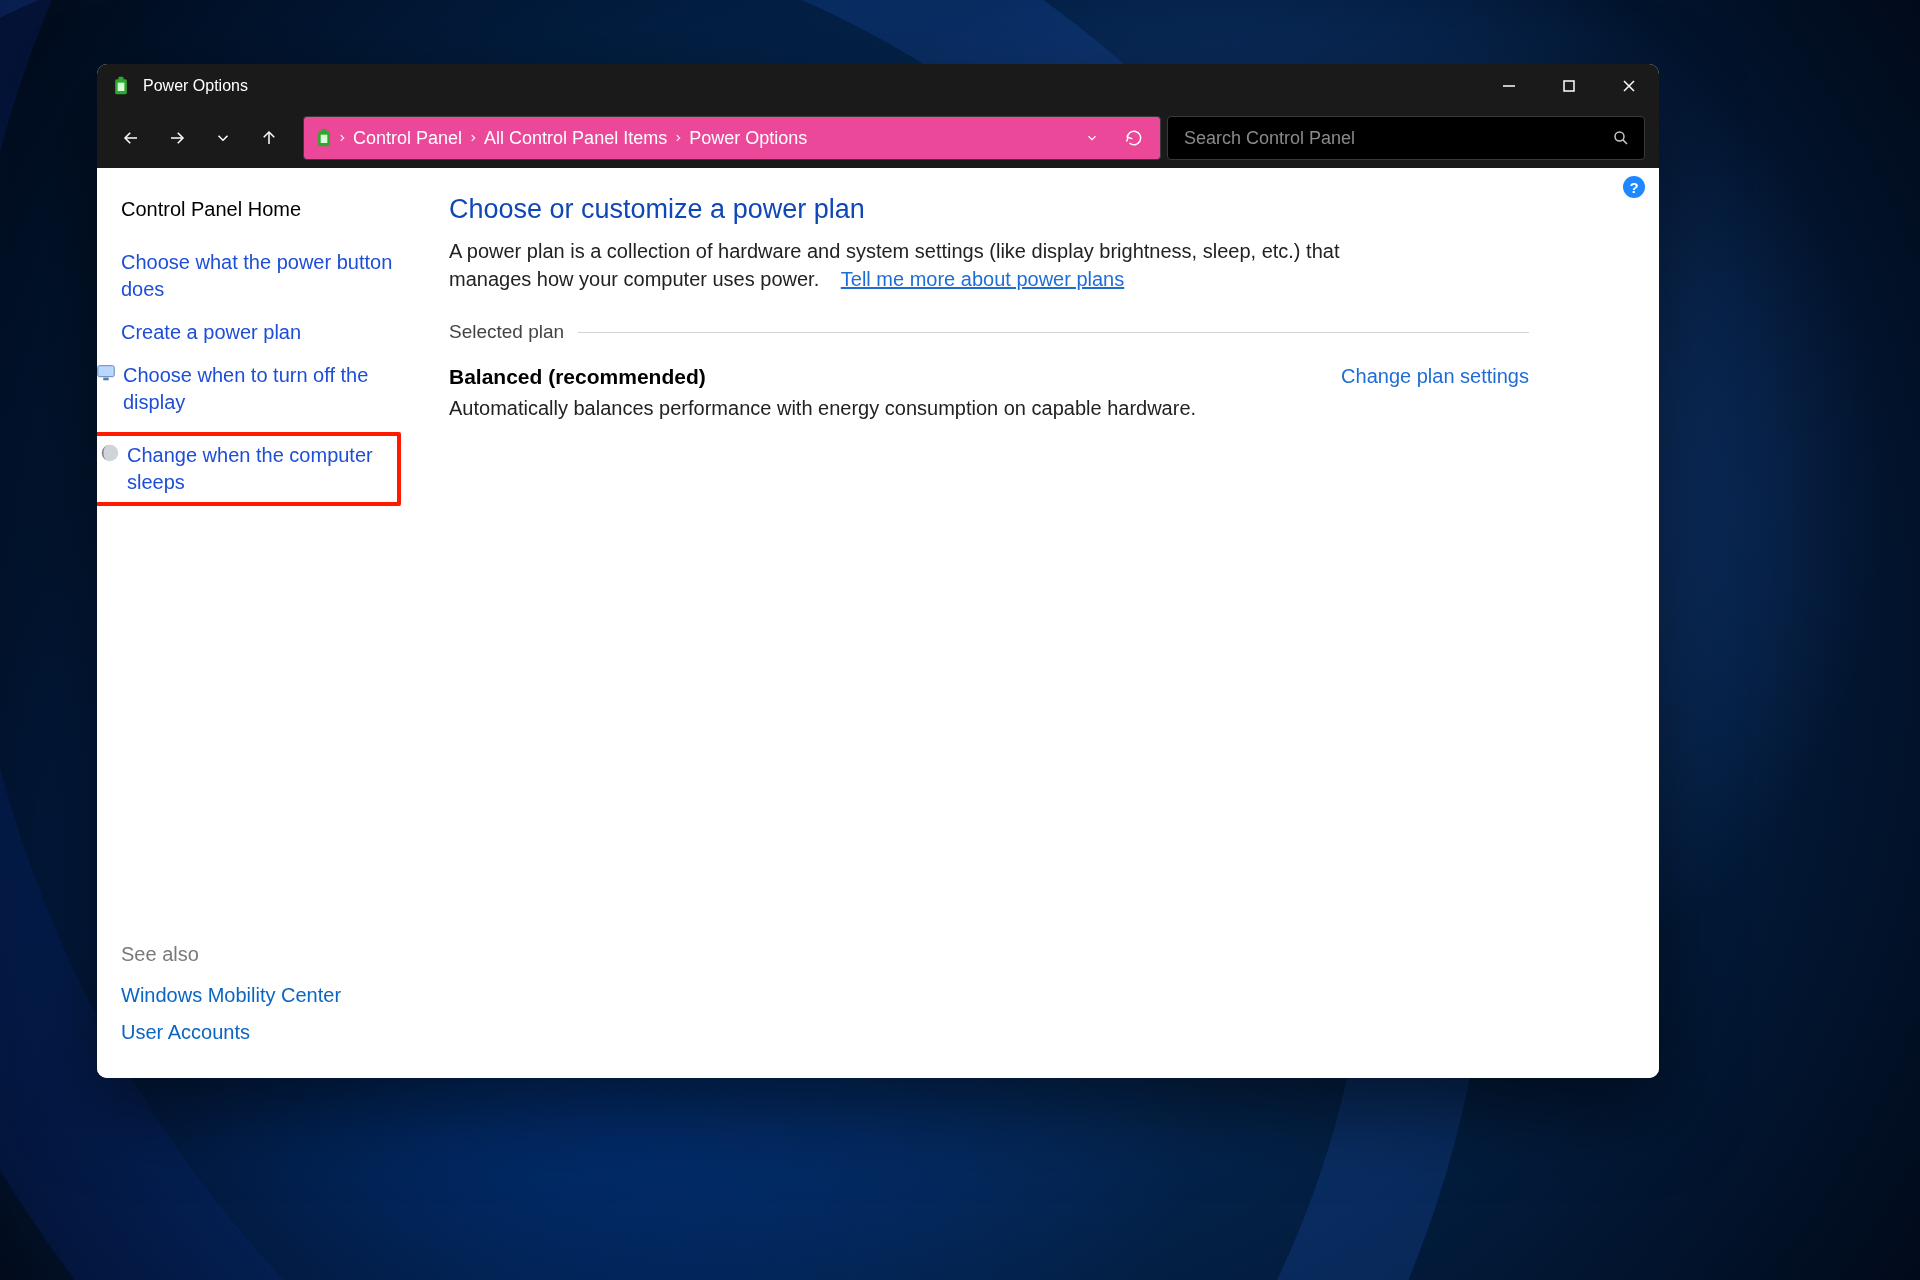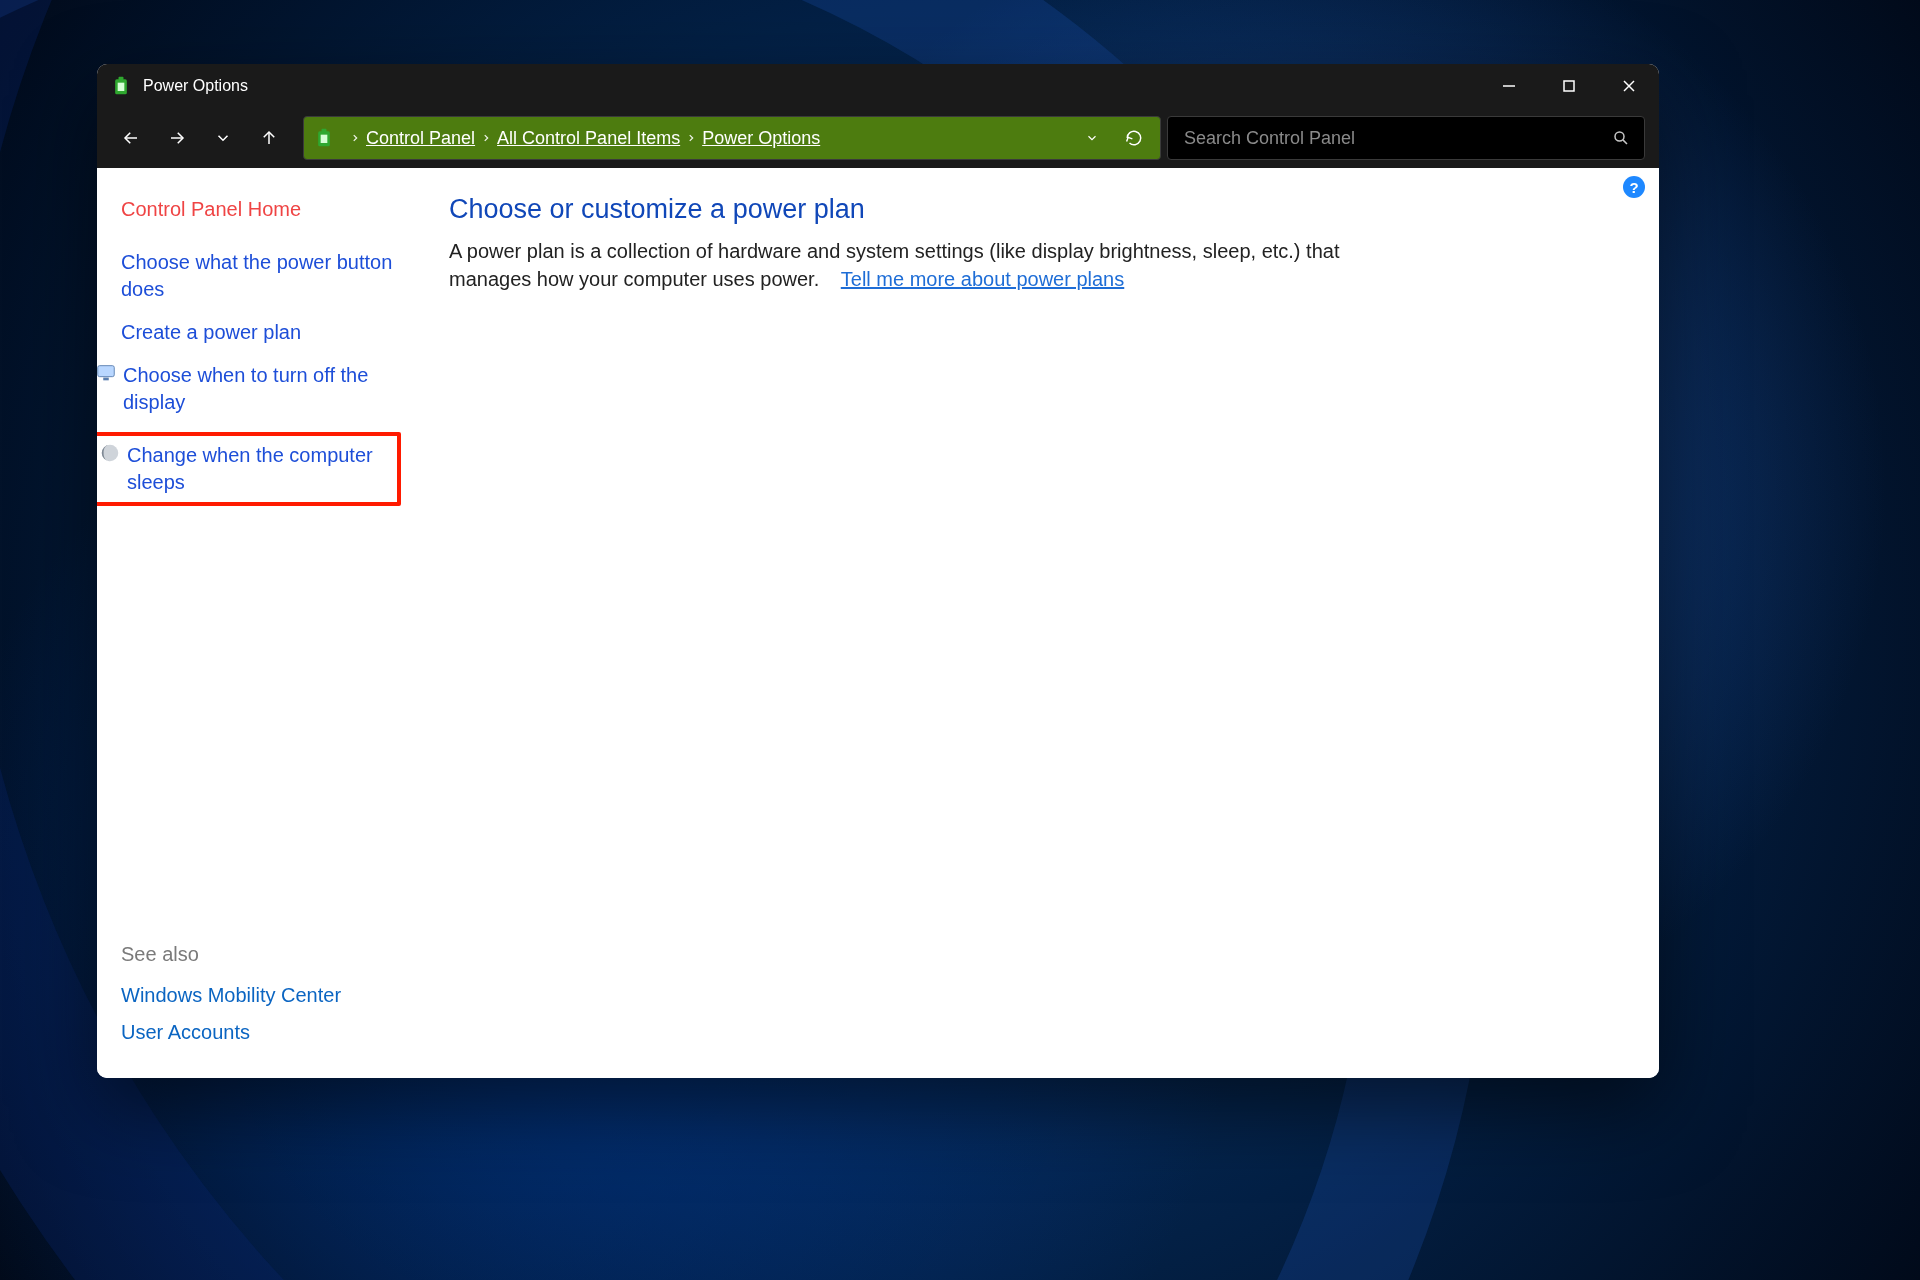--- a/index.html
+++ b/index.html
@@ -112,14 +112,13 @@
     display: flex;
     align-items: center;
     height: 42px;
-    background: #4d7c0f;
+    background: #ec4899;
     border: 1px solid #3a3a3a;
     border-radius: 4px;
     margin-left: 8px;
     padding: 0 10px;
-    gap: 16px;
+    gap: 3px;
     position: relative;
-    text-decoration: underline;
   }
   .address-bar .breadcrumb {
     display: flex;

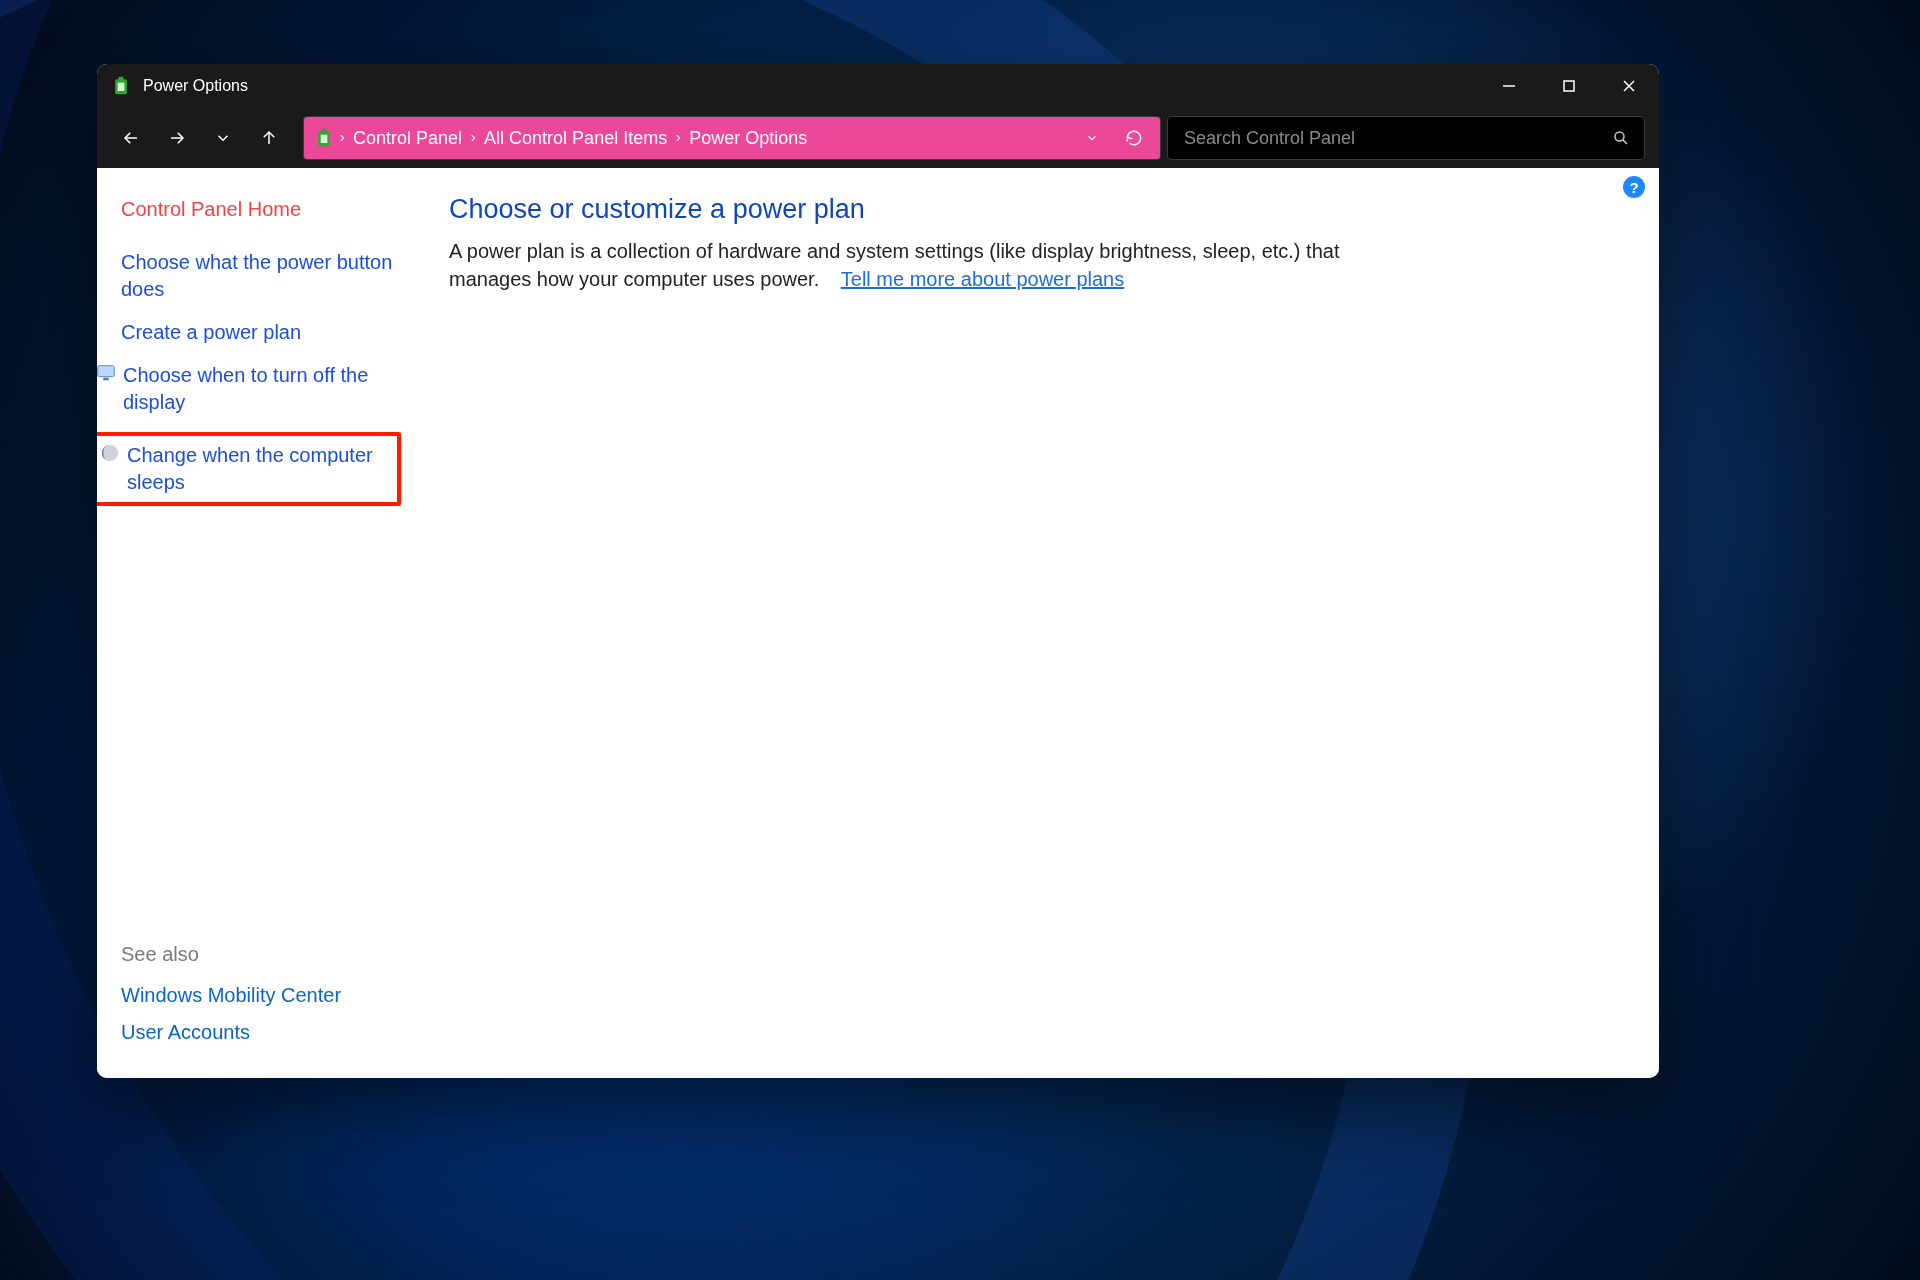--- a/index.html
+++ b/index.html
@@ -188,7 +188,7 @@
     box-sizing:border-box;
   }
   .sidebar .home-link {
-    color:#ef4444;
+    color:#000000;
     font-size:20px;
     margin-bottom:28px;
   }

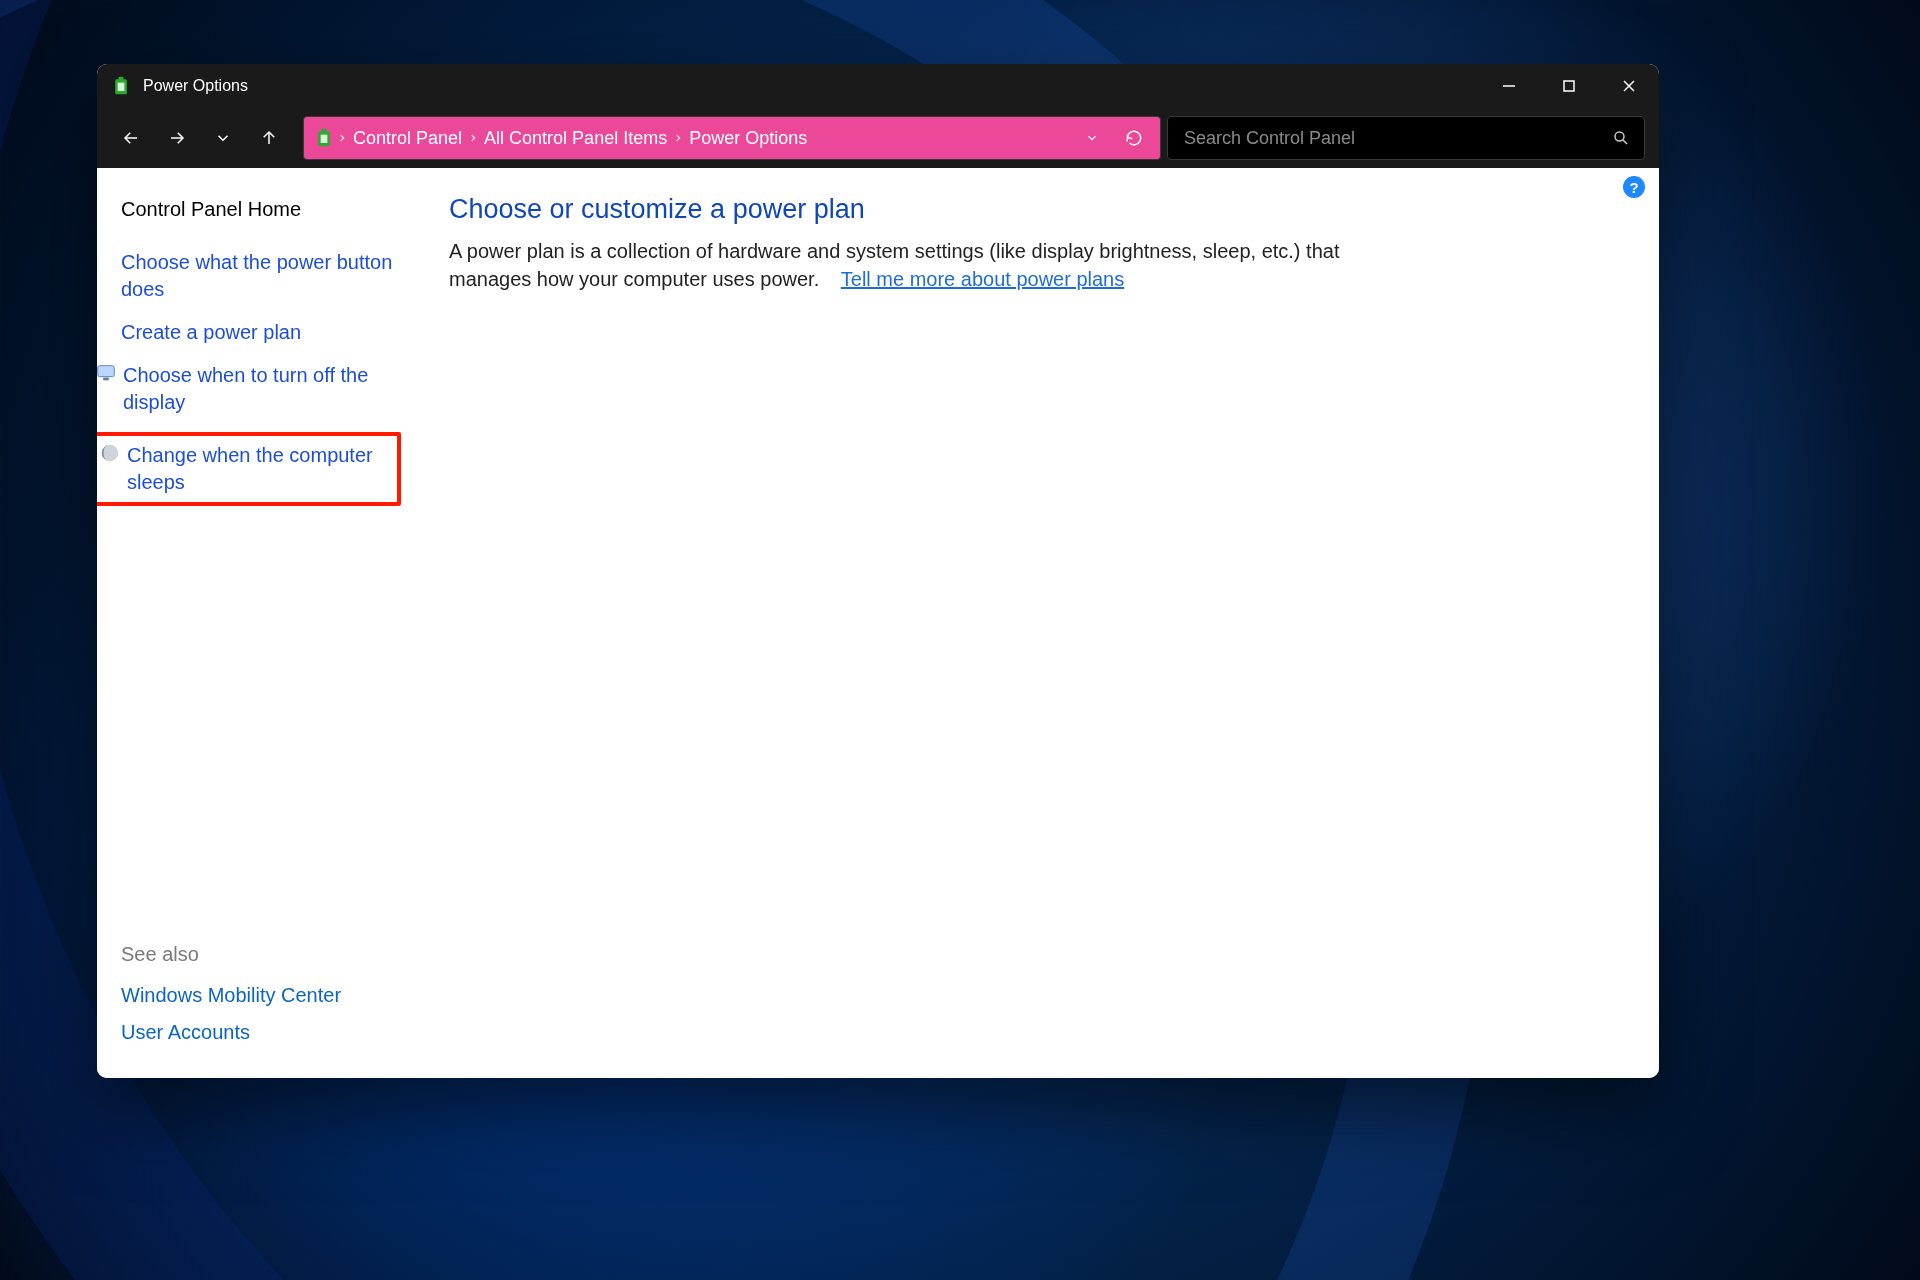--- a/index.html
+++ b/index.html
@@ -450,6 +450,18 @@
           <span>A power plan is a collection of hardware and system settings (like display brightness, sleep, etc.) that manages how your computer uses power. </span><a class="link-like">Tell me more about power plans</a>
         </div>
 
+        <div class="fieldset">
+          <div class="legend-row">
+            <span>Selected plan</span>
+            <span class="legend-line"></span>
+          </div>
+
+          <div class="plan-row">
+            <span class="plan-name">Balanced (recommended)</span>
+            <span class="change-link link-like">Change plan settings</span>
+          </div>
+          <div class="plan-desc">Automatically balances performance with energy consumption on capable hardware.</div>
+        </div>
       </div>
 
     </div>

